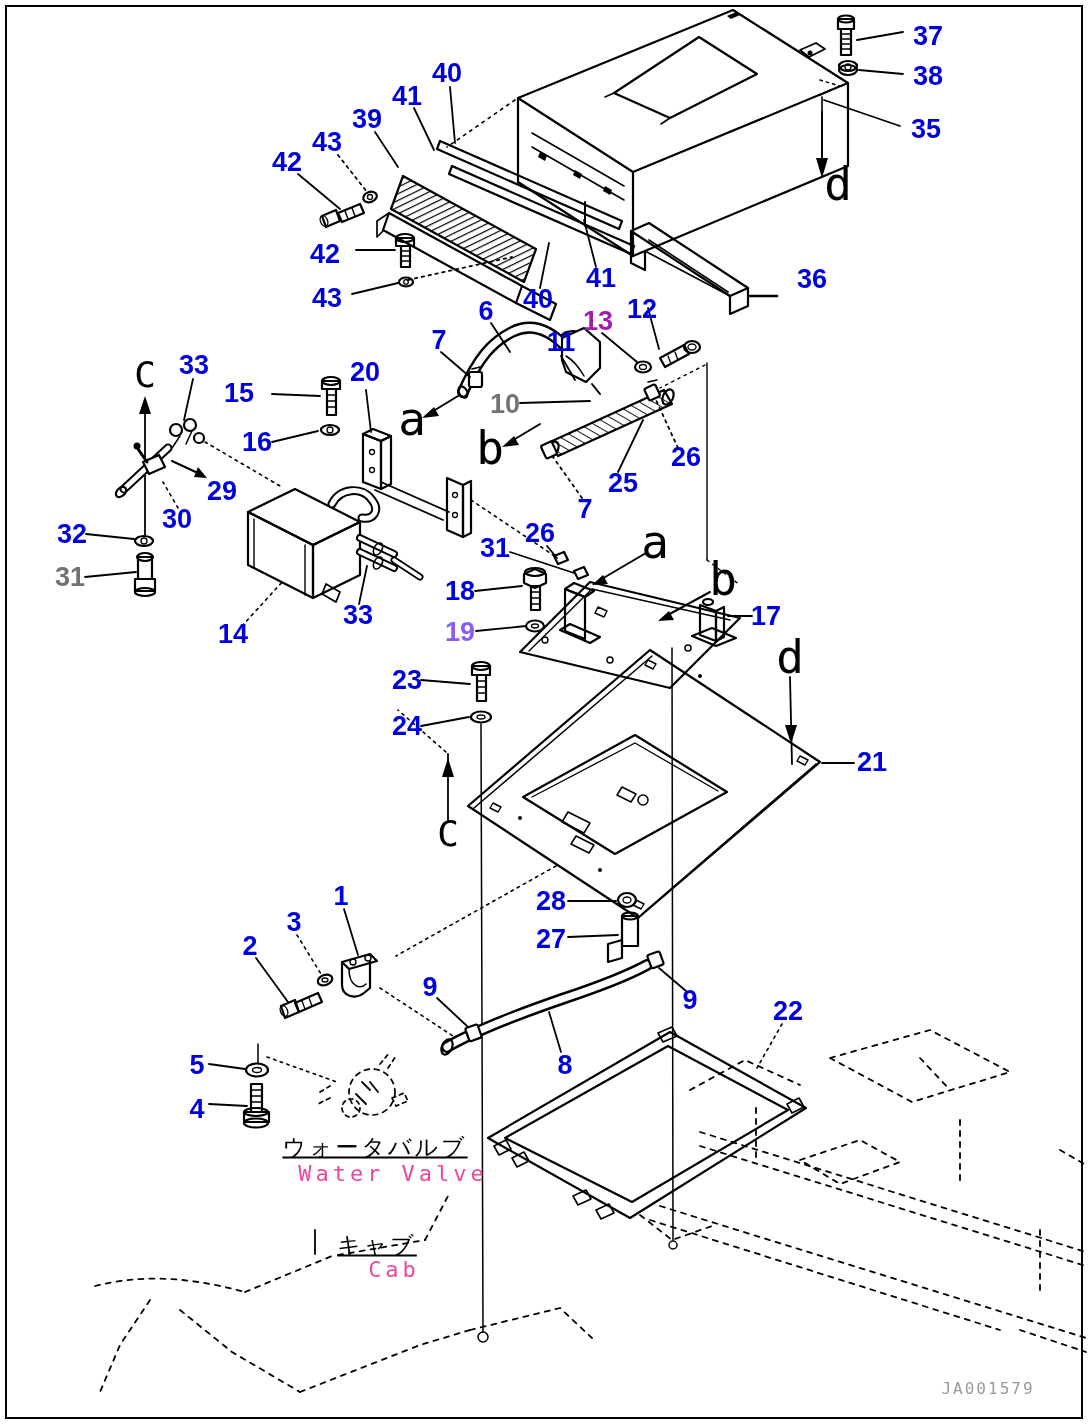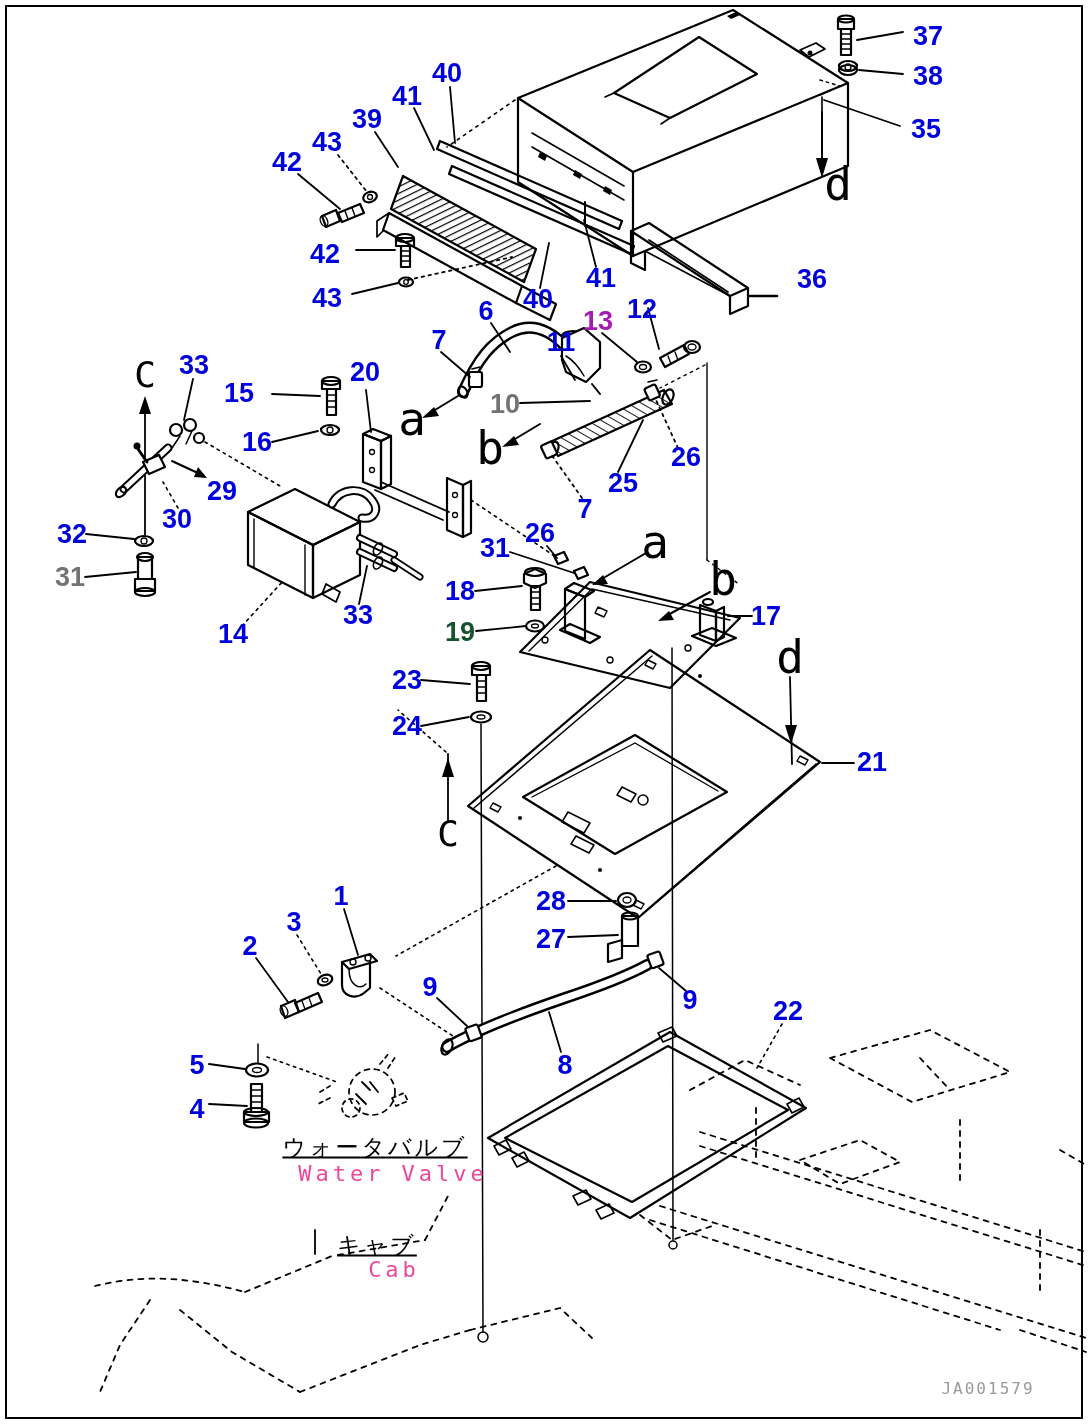--- a/index.html
+++ b/index.html
@@ -496,7 +496,7 @@
       <span class="callout" style="left: 233px; top: 635px; color: rgb(0, 0, 221);">14</span>
       <span class="callout" style="left: 358px; top: 616px; color: rgb(0, 0, 221);">33</span>
       <span class="callout" style="left: 460px; top: 592px; color: rgb(0, 0, 221);">18</span>
-      <span class="callout" style="left: 460px; top: 633px; color: #14532d; text-align: center;">19</span>
+      <span class="callout" style="left: 460px; top: 633px; color: #8b5cf6; text-align: center;">19</span>
       <span class="callout" style="left: 766px; top: 617px; color: rgb(0, 0, 221);">17</span>
       <span class="callout" style="left: 407px; top: 681px; color: rgb(0, 0, 221);">23</span>
       <span class="callout" style="left: 407px; top: 727px; color: rgb(0, 0, 221);">24</span>

